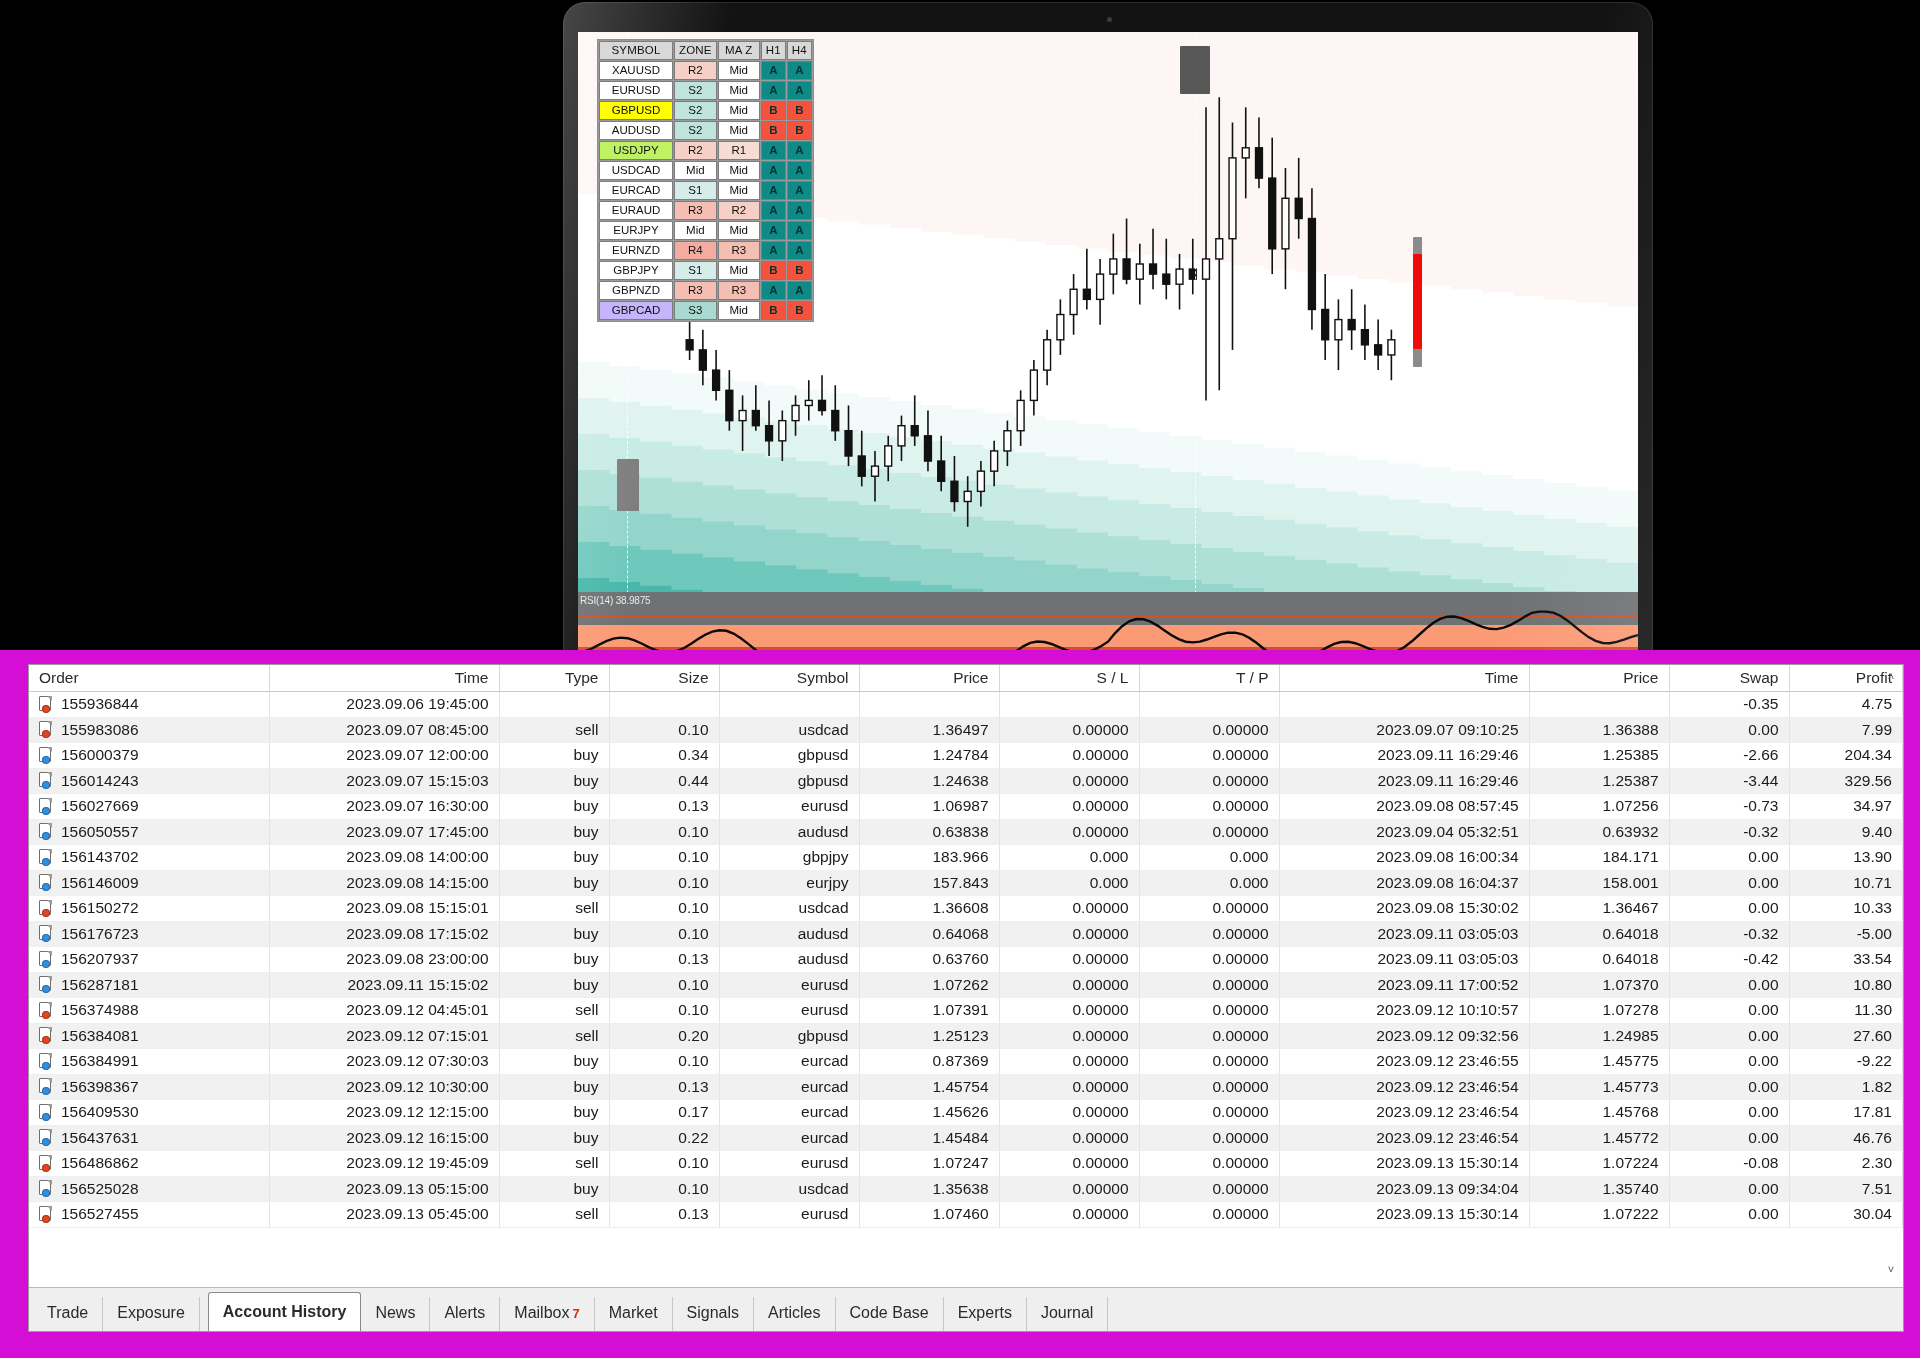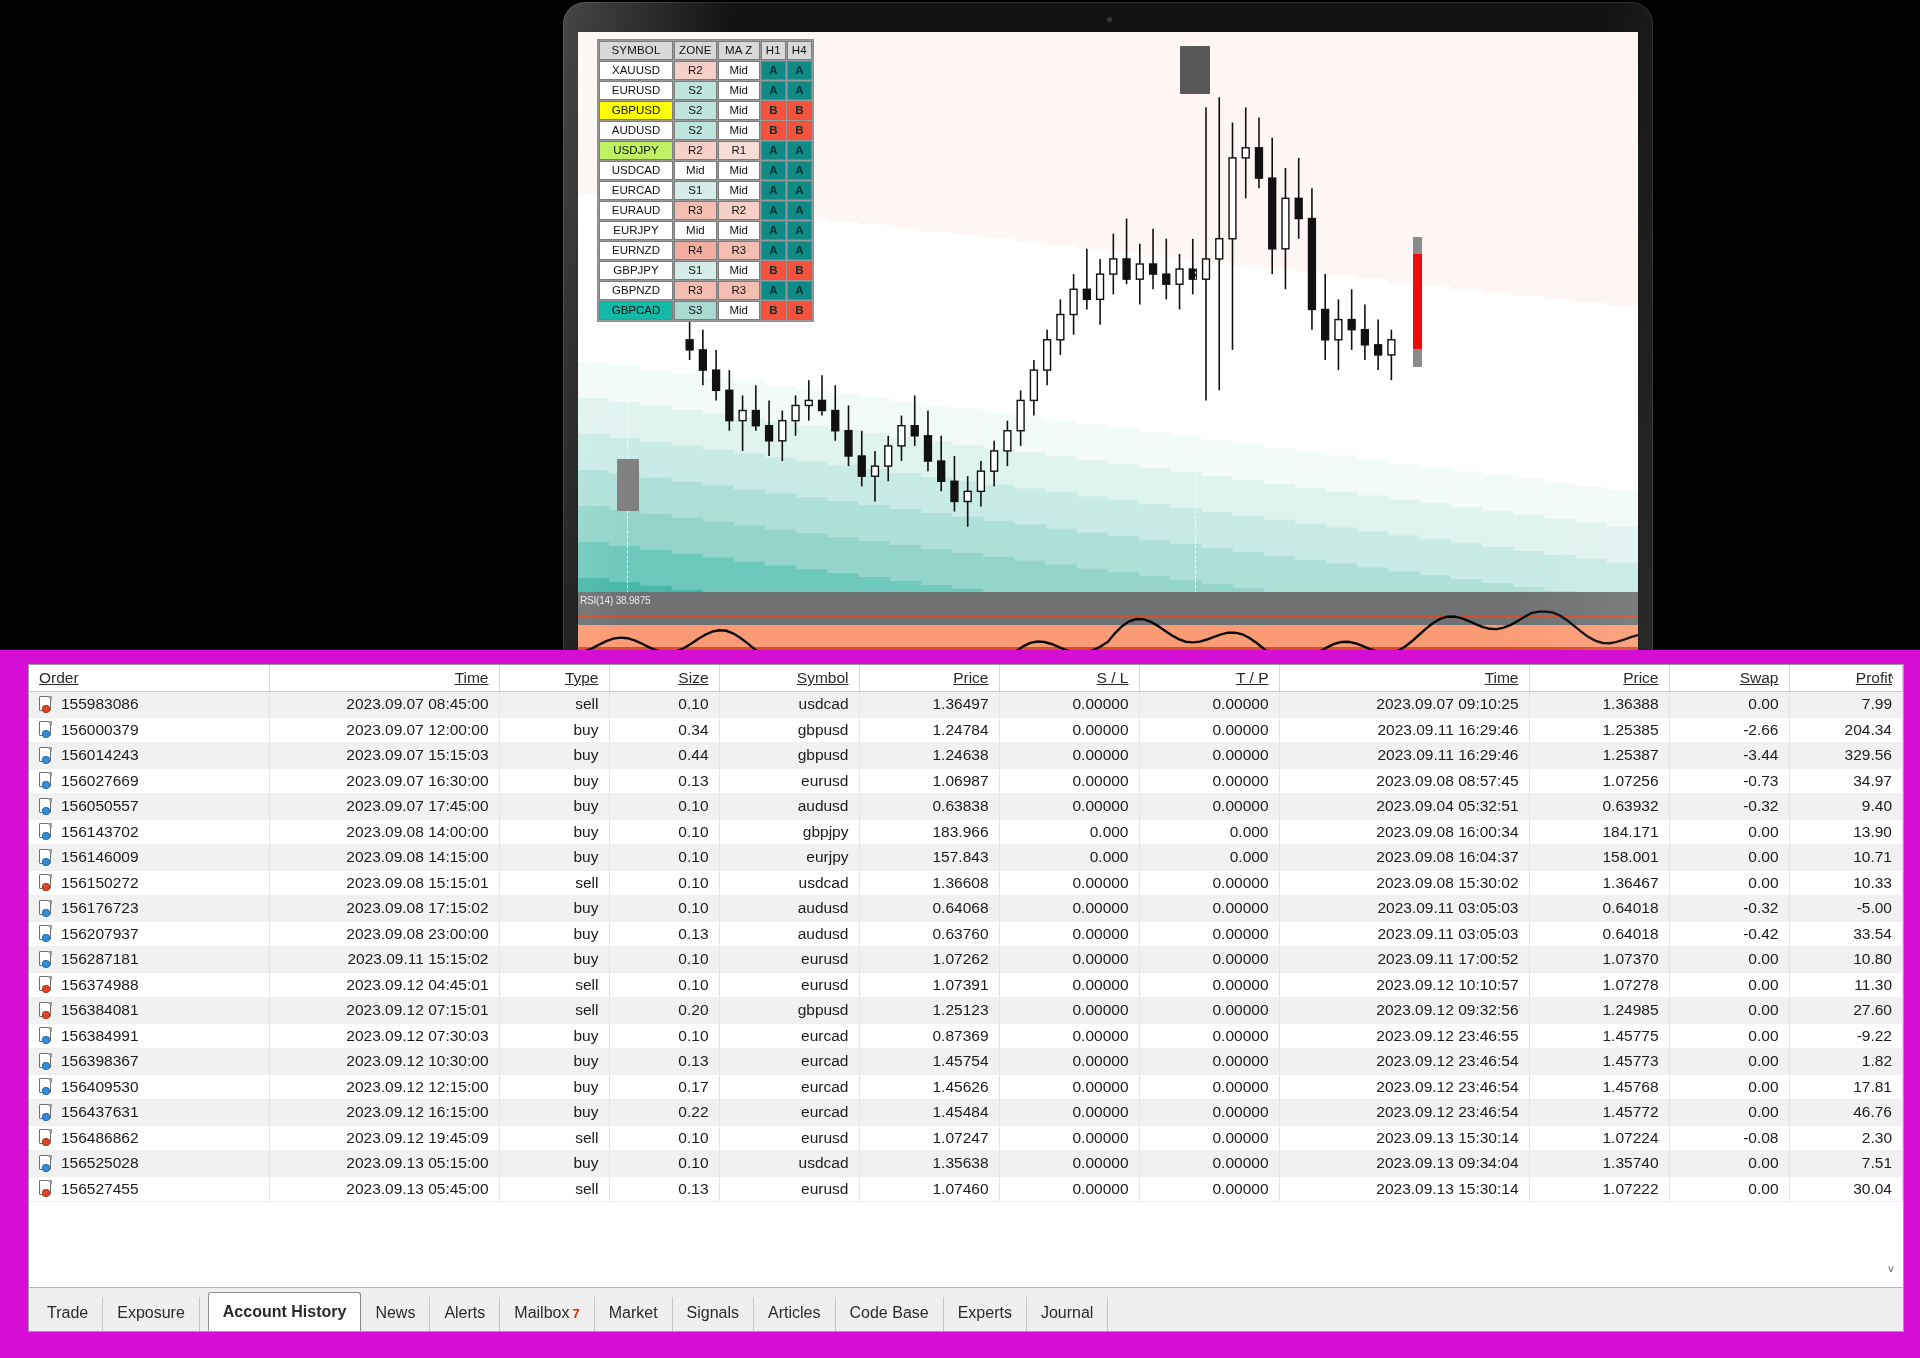--- a/index.html
+++ b/index.html
@@ -398,7 +398,7 @@
                 <td class="sig" style="background: rgb(15, 138, 134); color: rgb(6, 50, 47);">A</td>
               </tr>
               <tr>
-                <td class="sym" style="background: #14b8a6; color: rgb(17, 17, 17); margin-top: 20px;">GBPCAD</td>
+                <td class="sym" style="background: #c4b5fd; color: rgb(17, 17, 17); margin-top: 20px;">GBPCAD</td>
                 <td class="z" style="background: rgb(168, 218, 210); color: rgb(17, 17, 17);">S3</td>
                 <td class="ma" style="background: rgb(255, 255, 255); color: rgb(17, 17, 17);">Mid</td>
                 <td class="sig" style="background: rgb(245, 83, 61); color: rgb(6, 50, 47);">B</td>

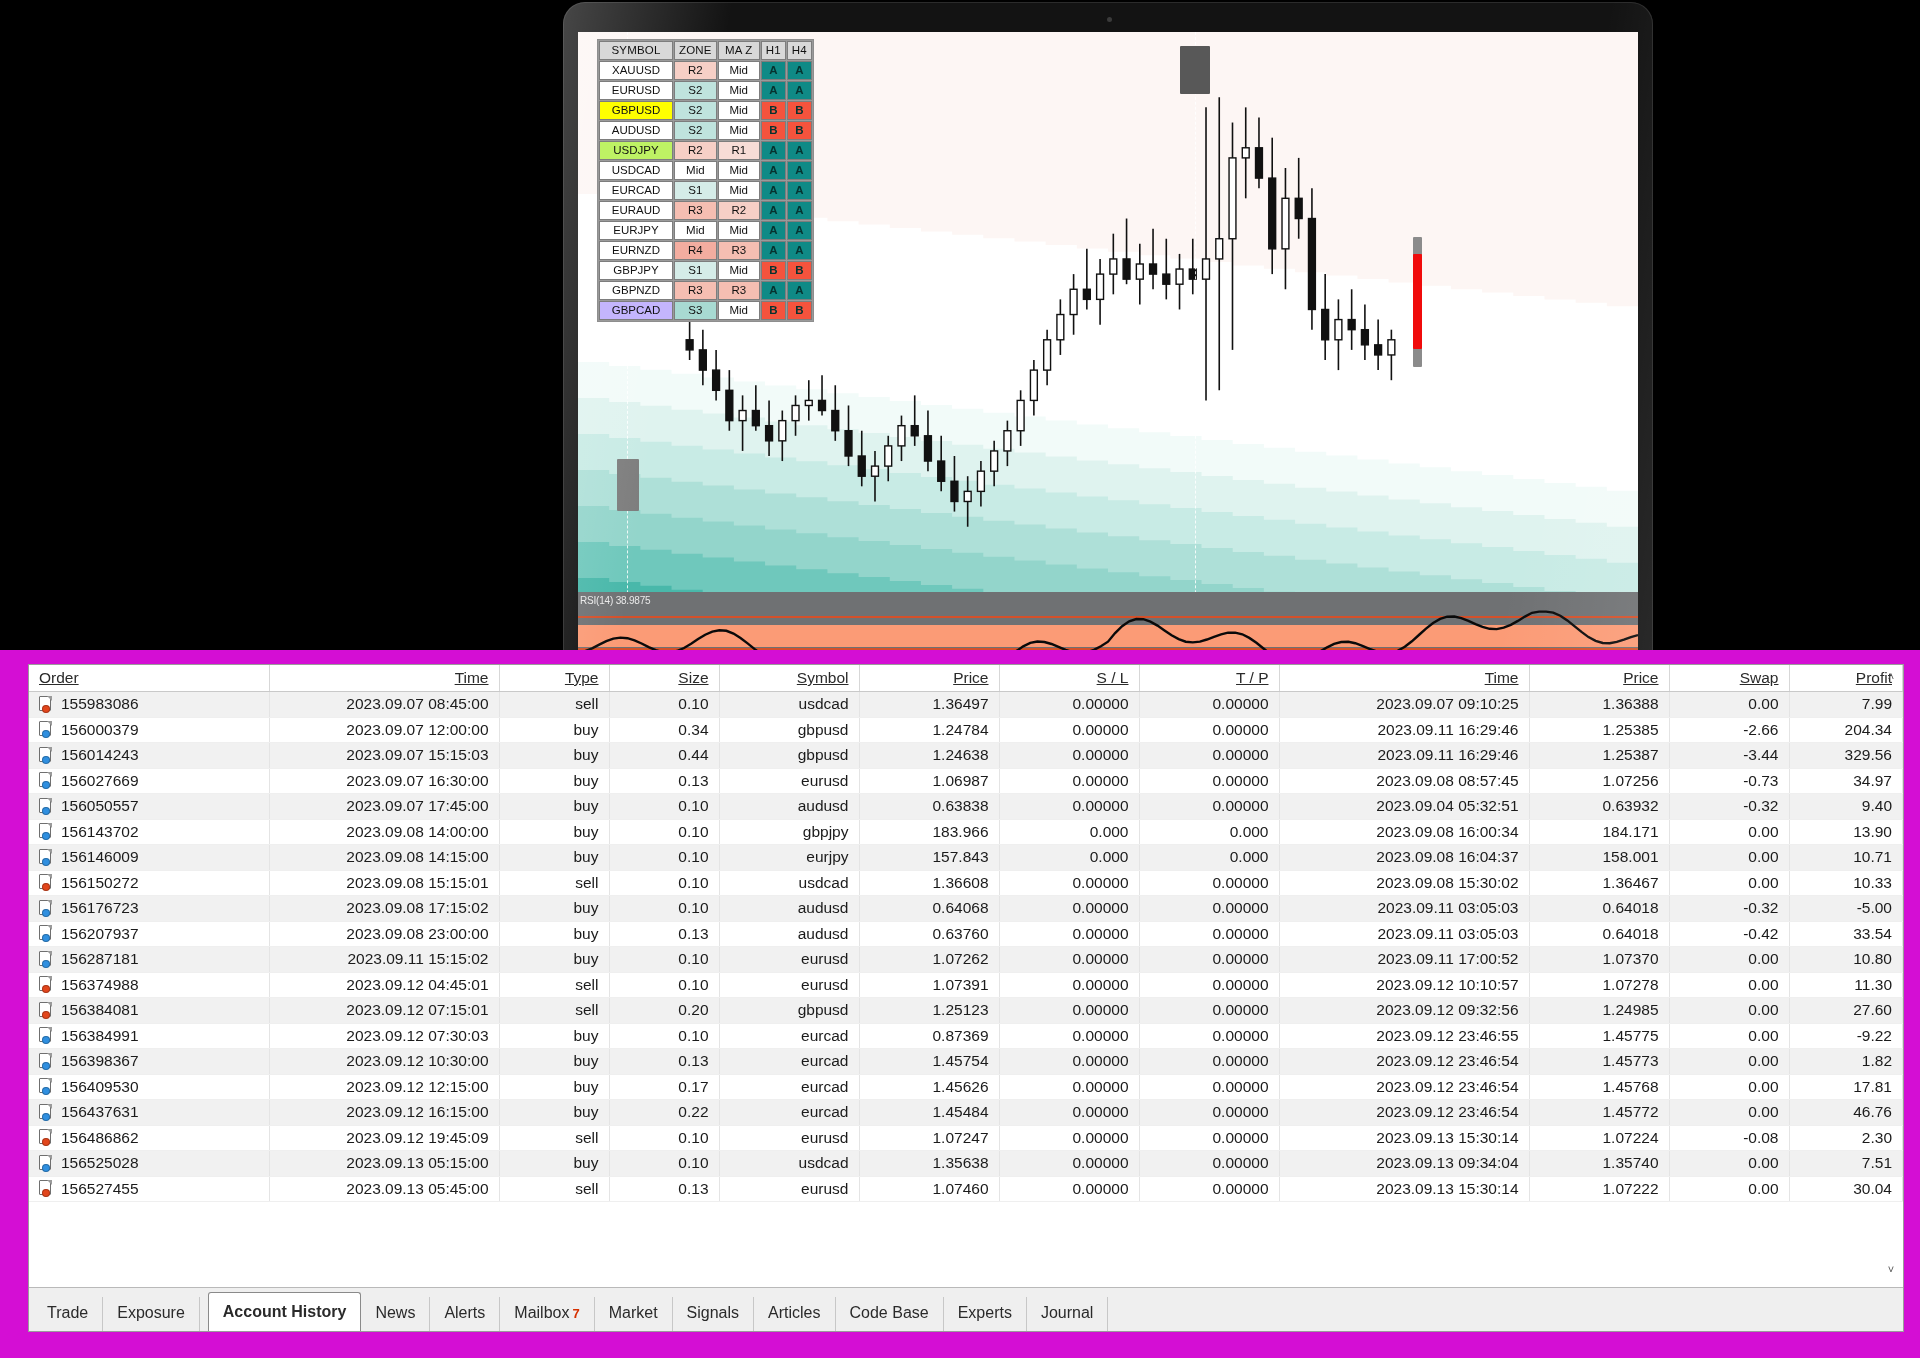--- a/index.html
+++ b/index.html
@@ -90,7 +90,7 @@
   table.hist th{
     font-weight:normal; background:#fff; color:#2a2a2a;
     border-right:1px solid #d7d7d7; border-bottom:1px solid #c9c9c9;
-    padding:4px 10px; height:26px; white-space:nowrap;text-decoration:underline;
+    padding:4px 10px; height:26px; white-space:nowrap;
   }
   table.hist td{
     border-right:1px solid #e4e4e4; border-bottom:1px solid #efefef;

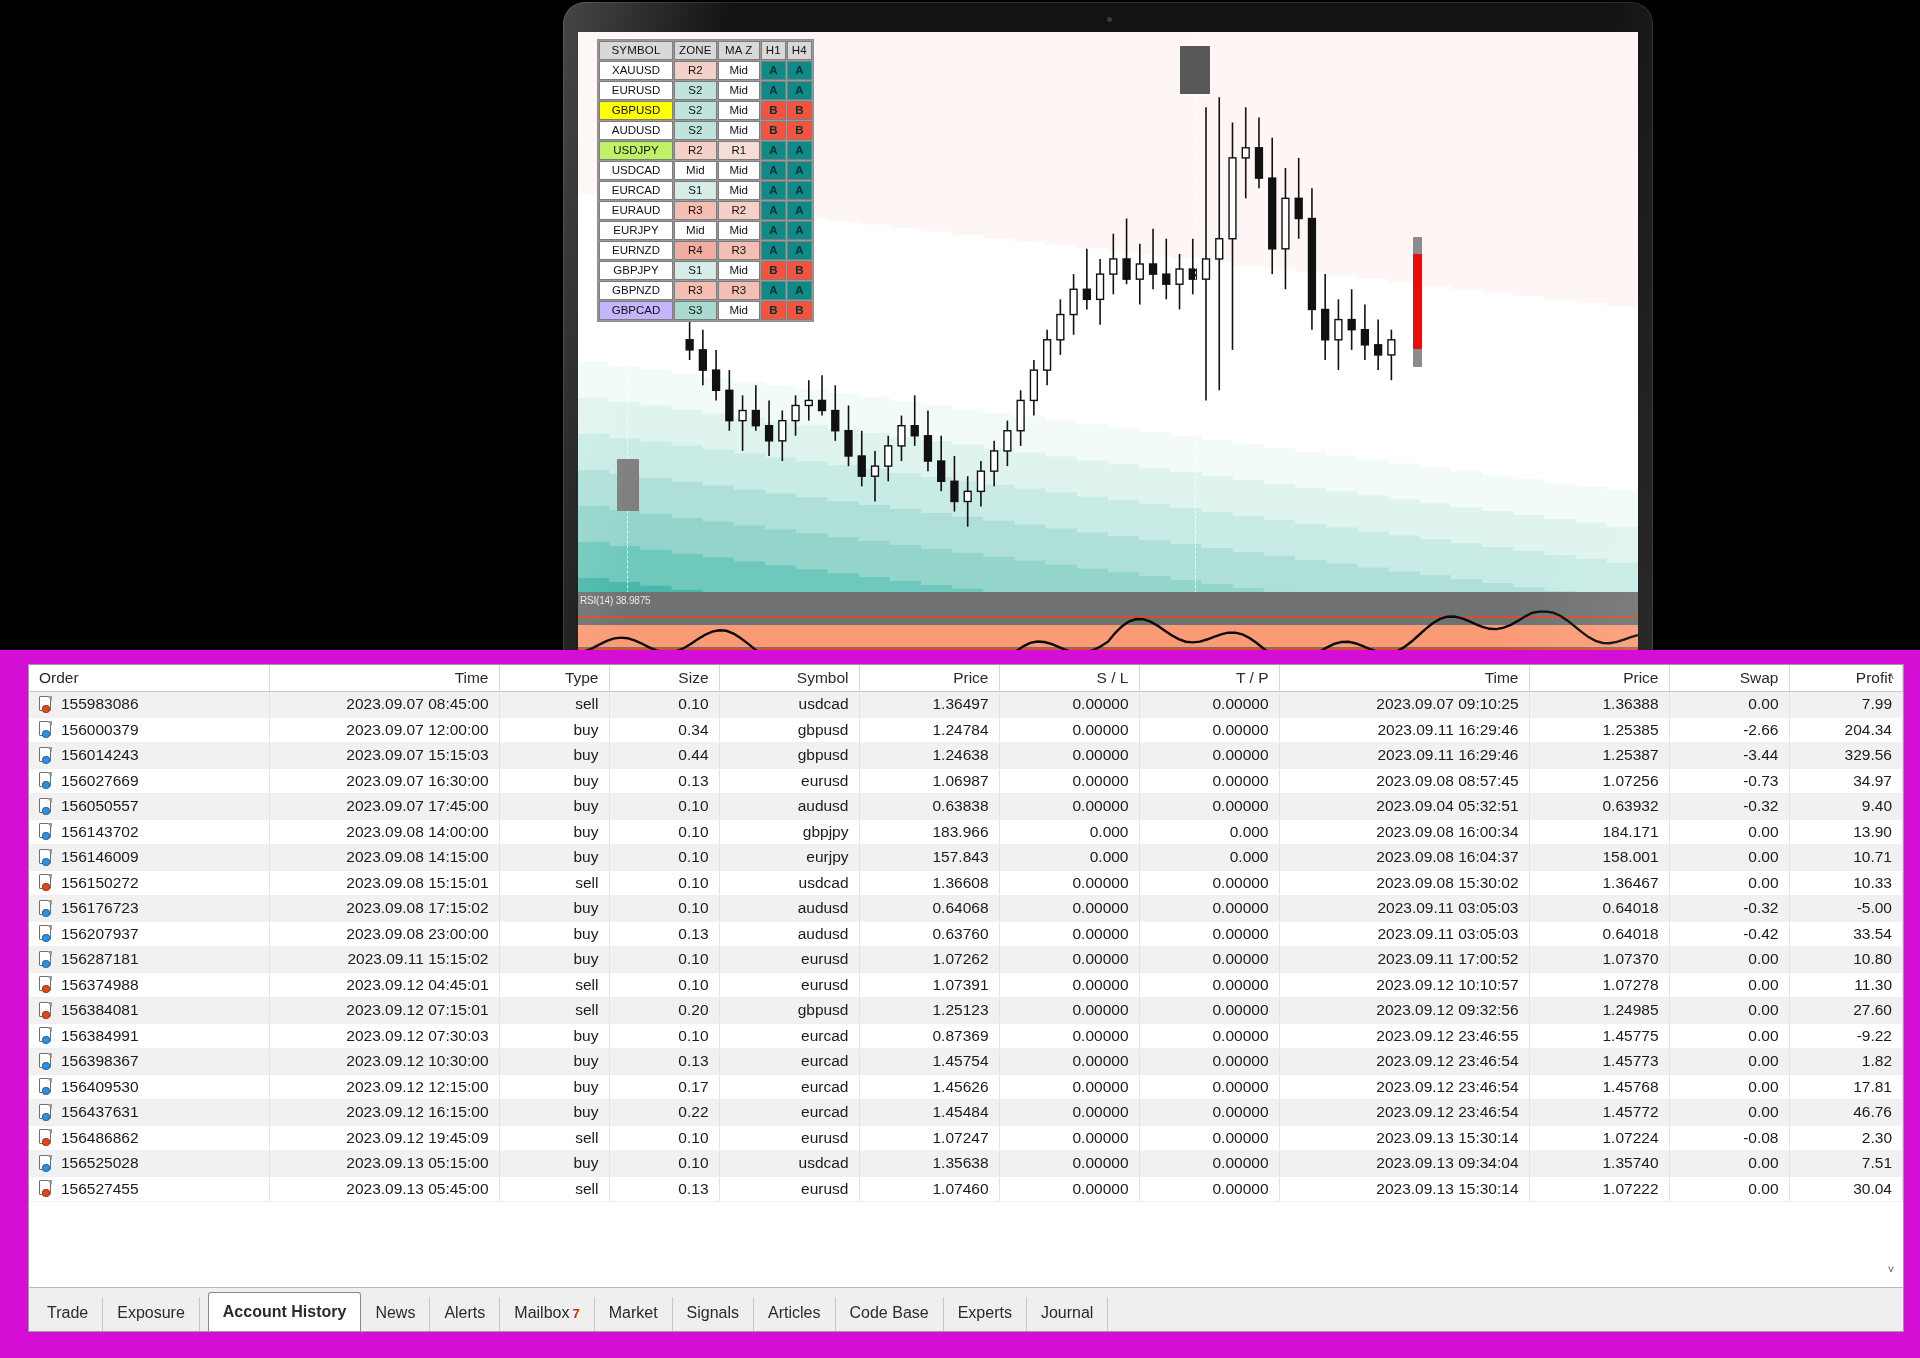--- a/index.html
+++ b/index.html
@@ -436,6 +436,29 @@
           </tr>
         </thead>
         <tbody id="hist-body">
+            <tr>
+              <td class="l">
+                <span class="ordercell">
+                  <span class="oicon">
+                    <span class="pg"></span>
+                    <span class="fold"></span>
+                    <span class="dot dot-sell"></span>
+                  </span>
+                  <span>155936844</span>
+                </span>
+              </td>
+              <td class="r">2023.09.06 19:45:00</td>
+              <td class="r"></td>
+              <td class="r"></td>
+              <td class="r"></td>
+              <td class="r"></td>
+              <td class="r"></td>
+              <td class="r"></td>
+              <td class="r"></td>
+              <td class="r"></td>
+              <td class="r">-0.35</td>
+              <td class="r">4.75</td>
+            </tr>
             <tr class="alt">
               <td class="l">
                 <span class="ordercell">

